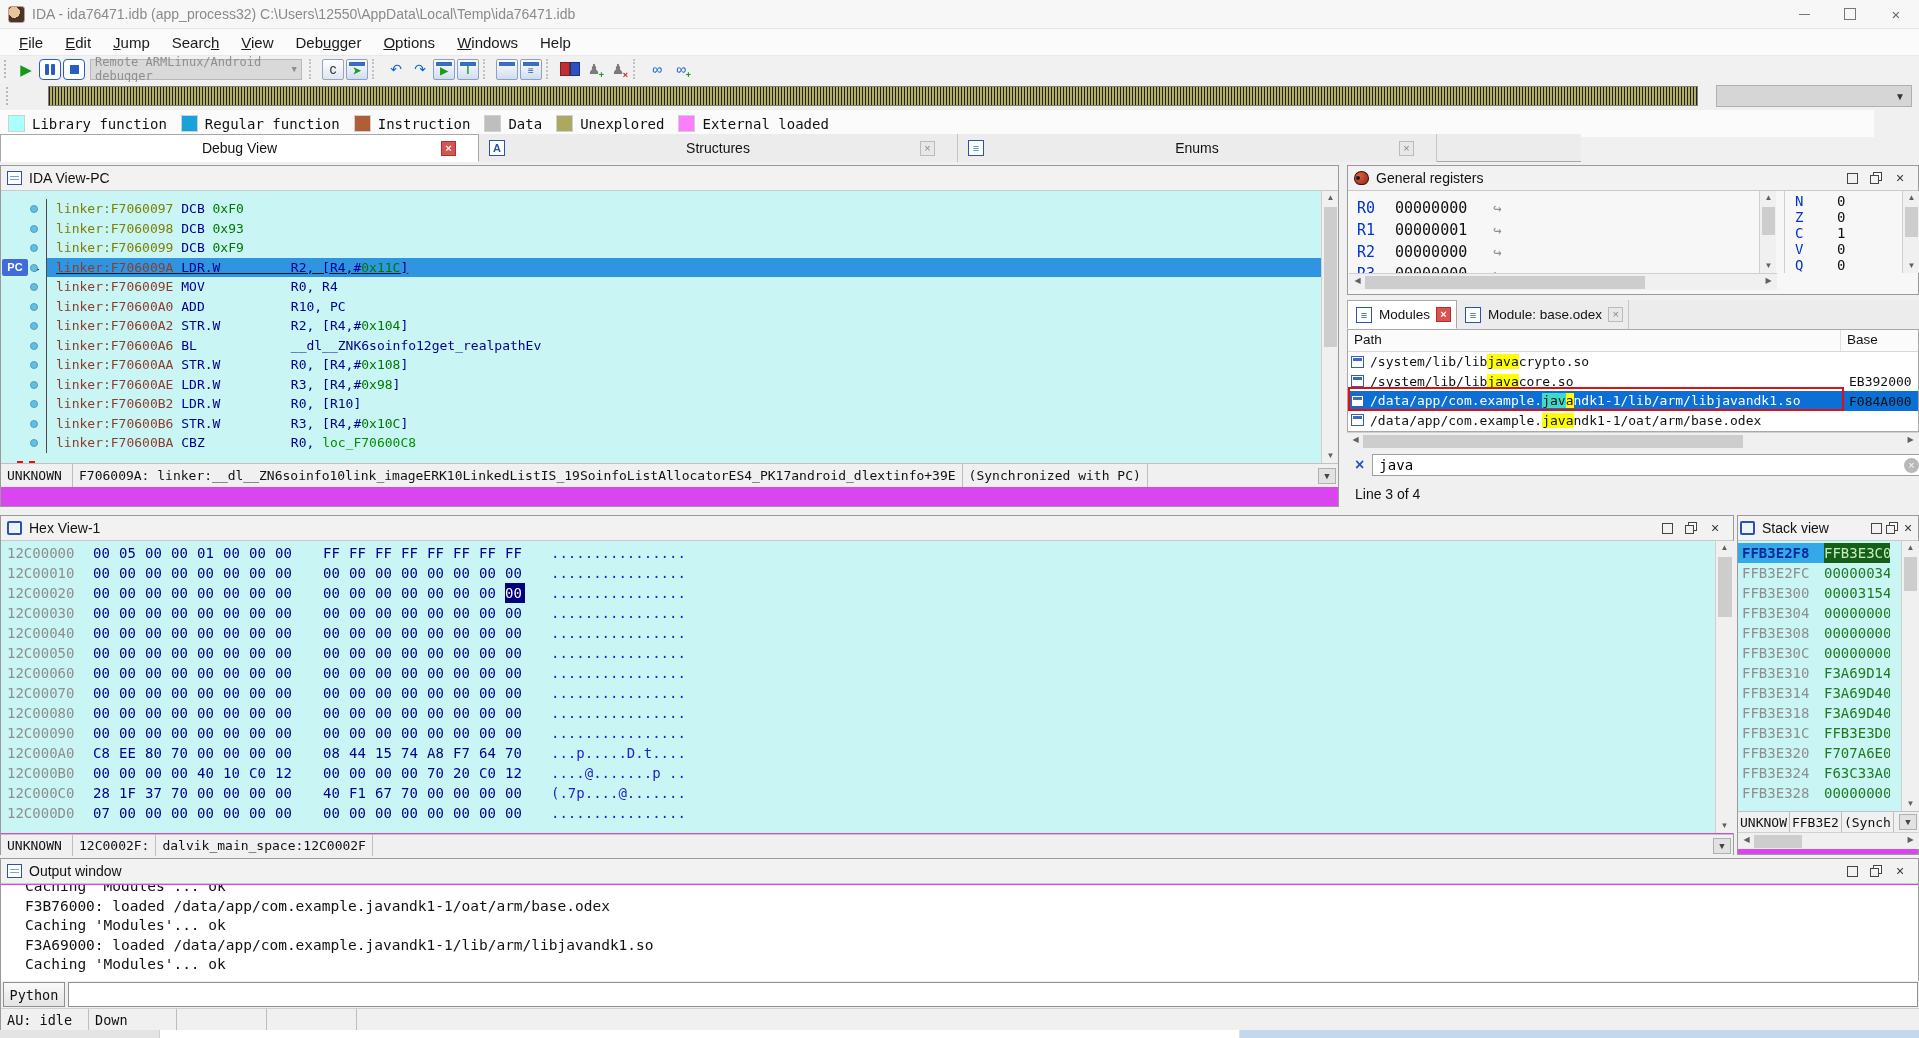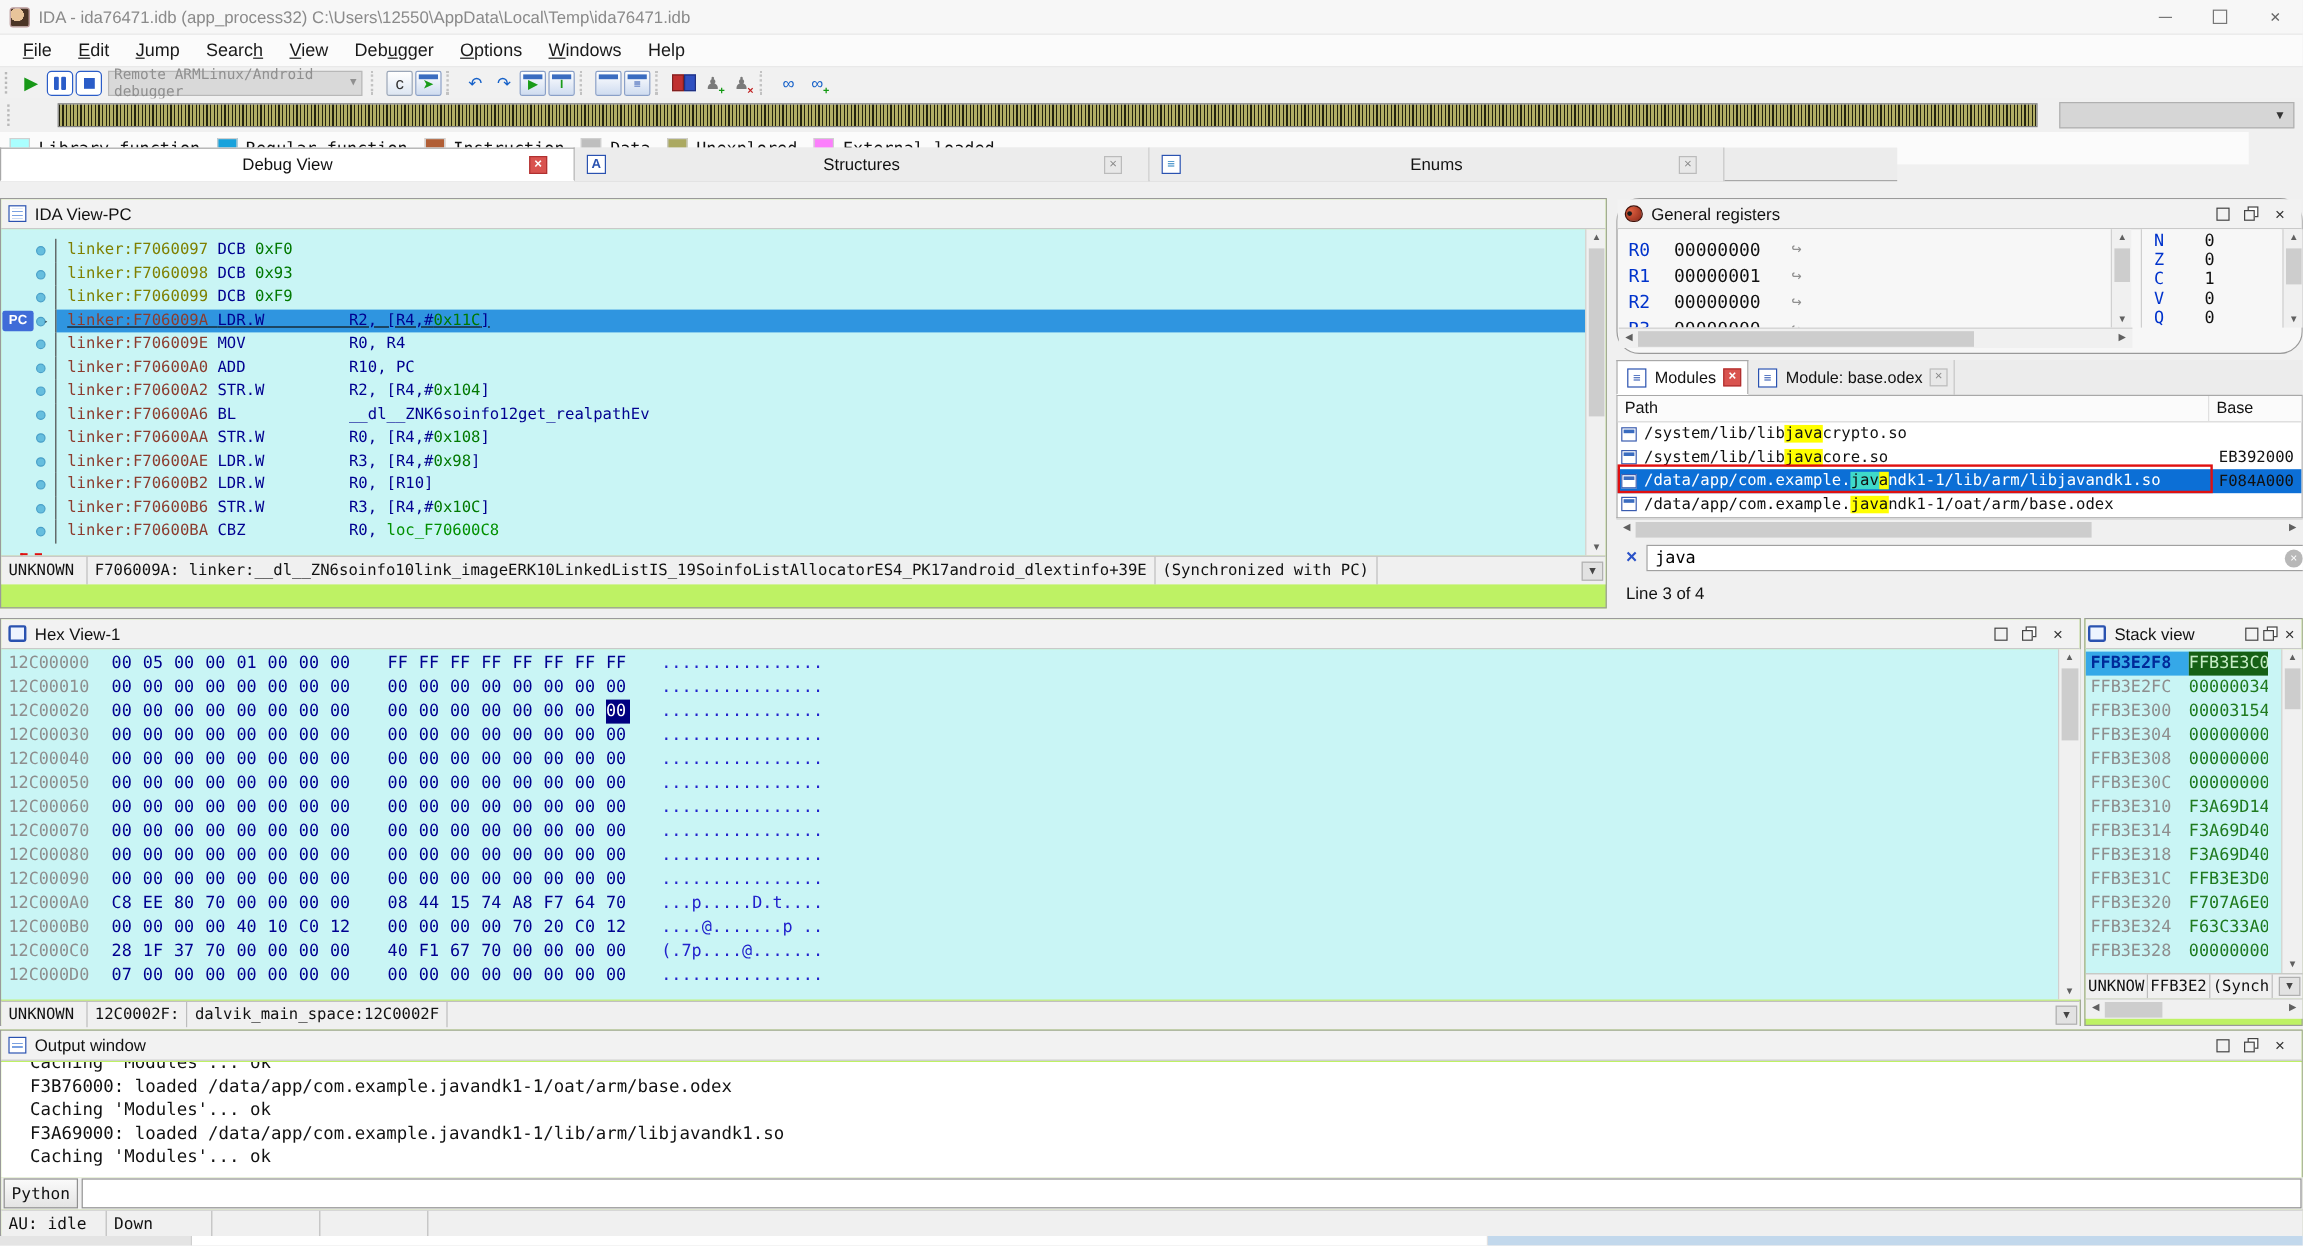--- a/index.html
+++ b/index.html
@@ -57,7 +57,7 @@
   .leg-swatch { width:17px; height:17px; margin-right:7px; border:1px solid #d0d0d0; }
 
   
-  #tabrow { left:0; top:123px; width:1581px; height:28px; background:#ececec; border-bottom:1px solid #a8a8a8; display:flex; }
+  #tabrow { left:0; top:134px; width:1581px; height:28px; background:#ececec; border-bottom:1px solid #a8a8a8; display:flex; }
   .doctab { width:479px; height:28px; position:relative; display:flex; align-items:center; justify-content:center; border-right:1px solid #c6c6c6; background:#ececec; }
   .doctab.active { background:#ffffff; border:1px solid #a8a8a8; border-bottom:1px solid #fff; }
   .tablabel { font-size:14px; }

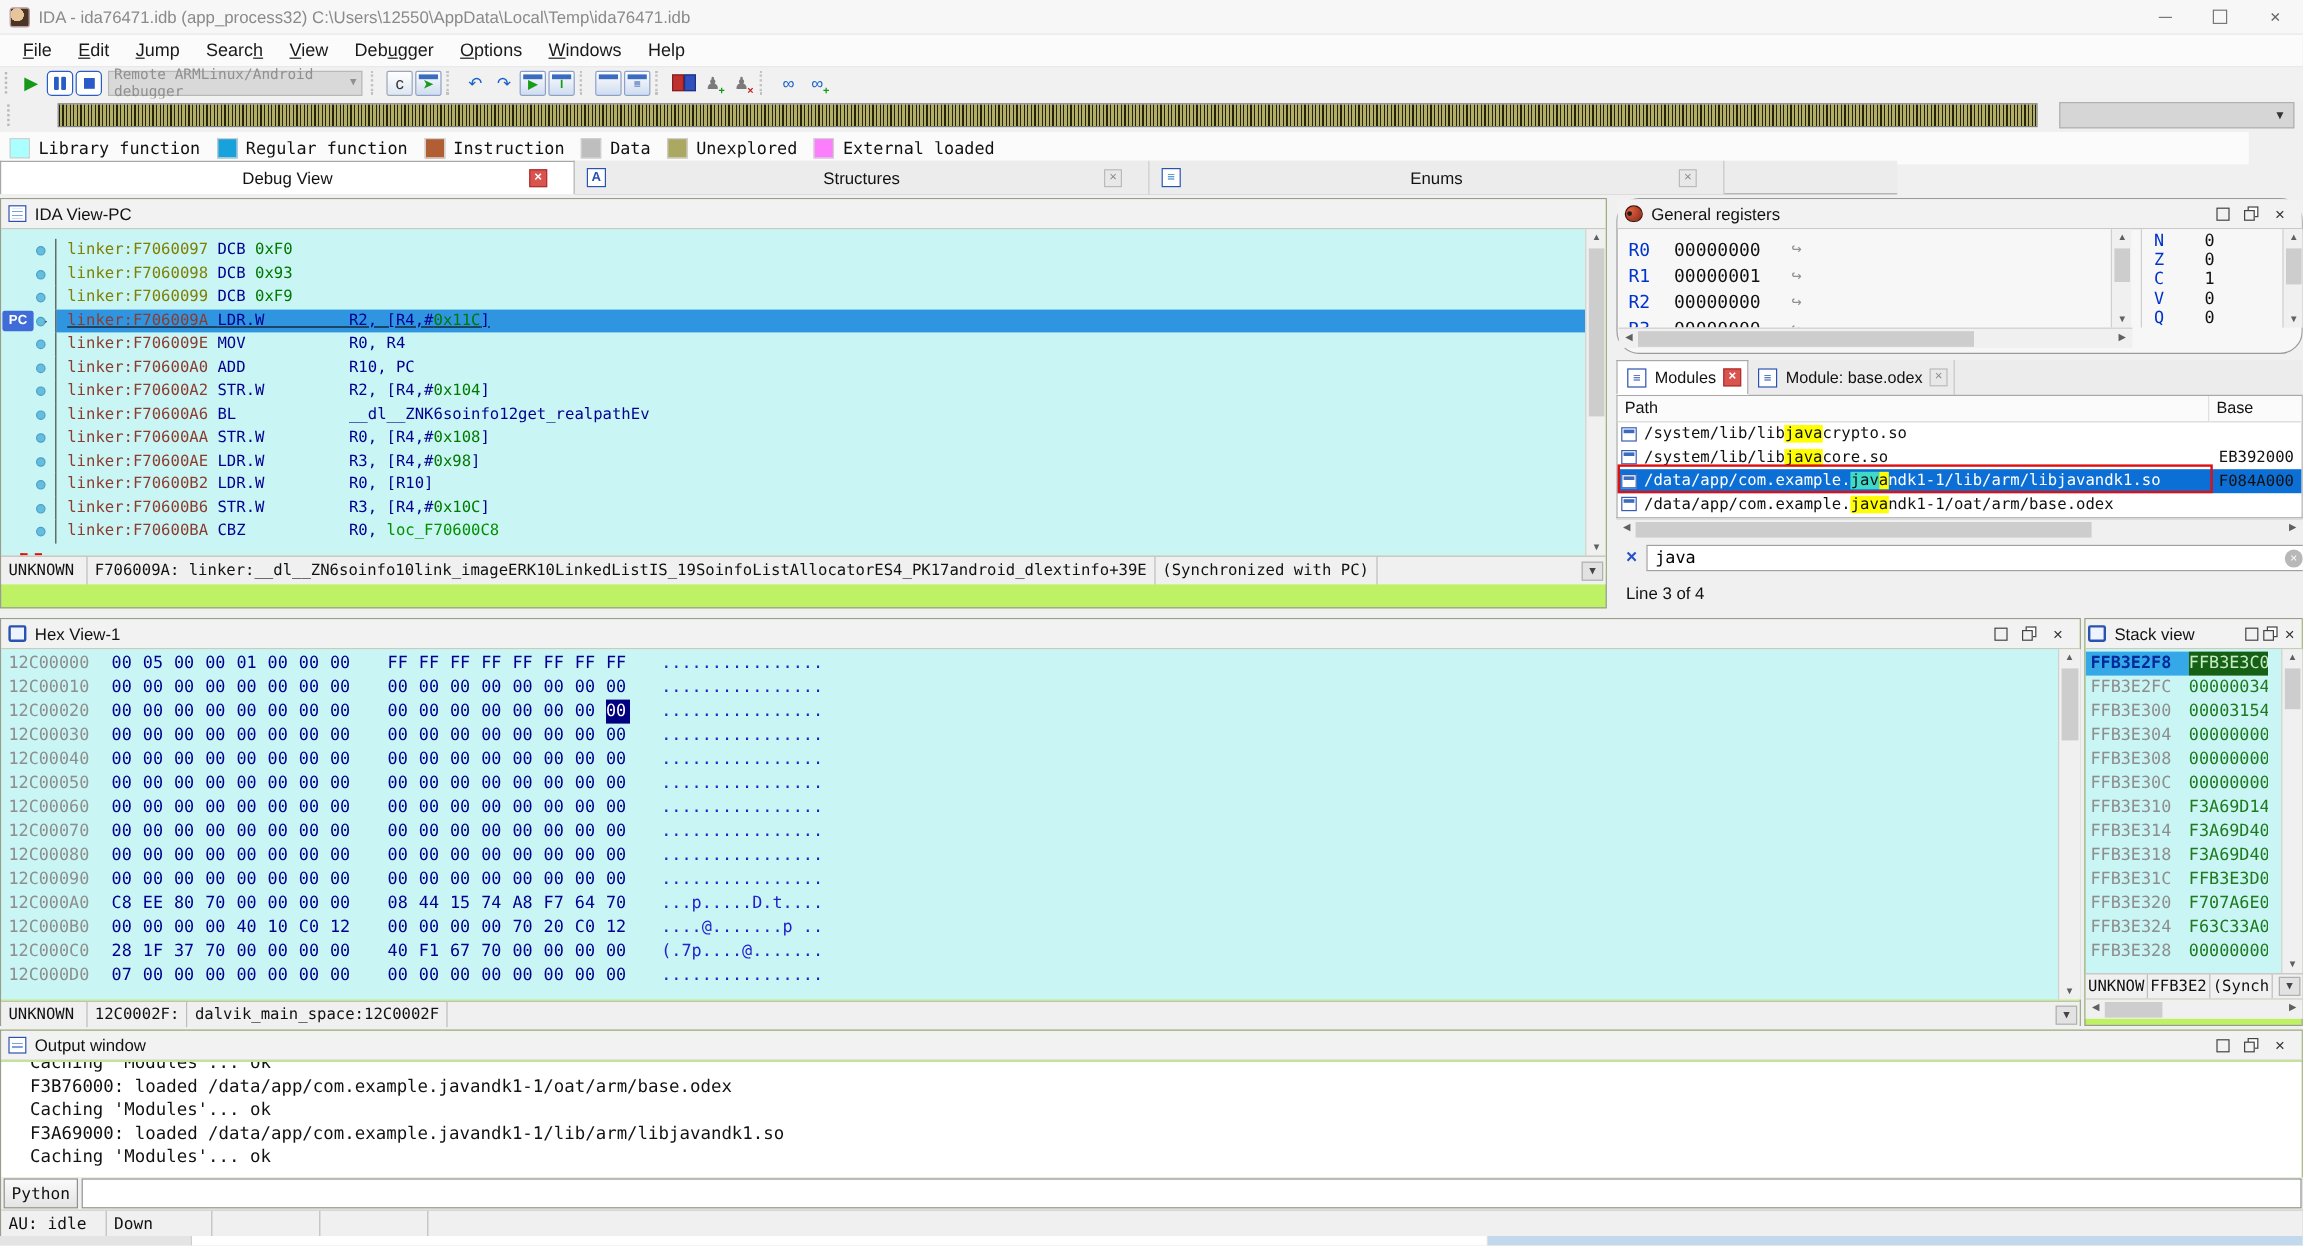--- a/index.html
+++ b/index.html
@@ -68,7 +68,7 @@
   .tabclose.red { background:#d9534f; border-color:#b03030; color:#fff; font-weight:bold; }
 
   
-  .panel { position:absolute; border:1px solid #9a9a9a; background:#bef264; }
+  .panel { position:absolute; border:1px solid #9a9a9a; background:#d946ef; }
   .ptitle { height:25px; background:#f2f2f2; border-bottom:1px solid #c9c9c9; display:flex; align-items:center; padding:0 6px; font-size:14px; }
   .ptitle .ticon { width:15px; height:14px; margin-right:7px; position:relative; }
   .pbtns { margin-left:auto; display:flex; align-items:center; }

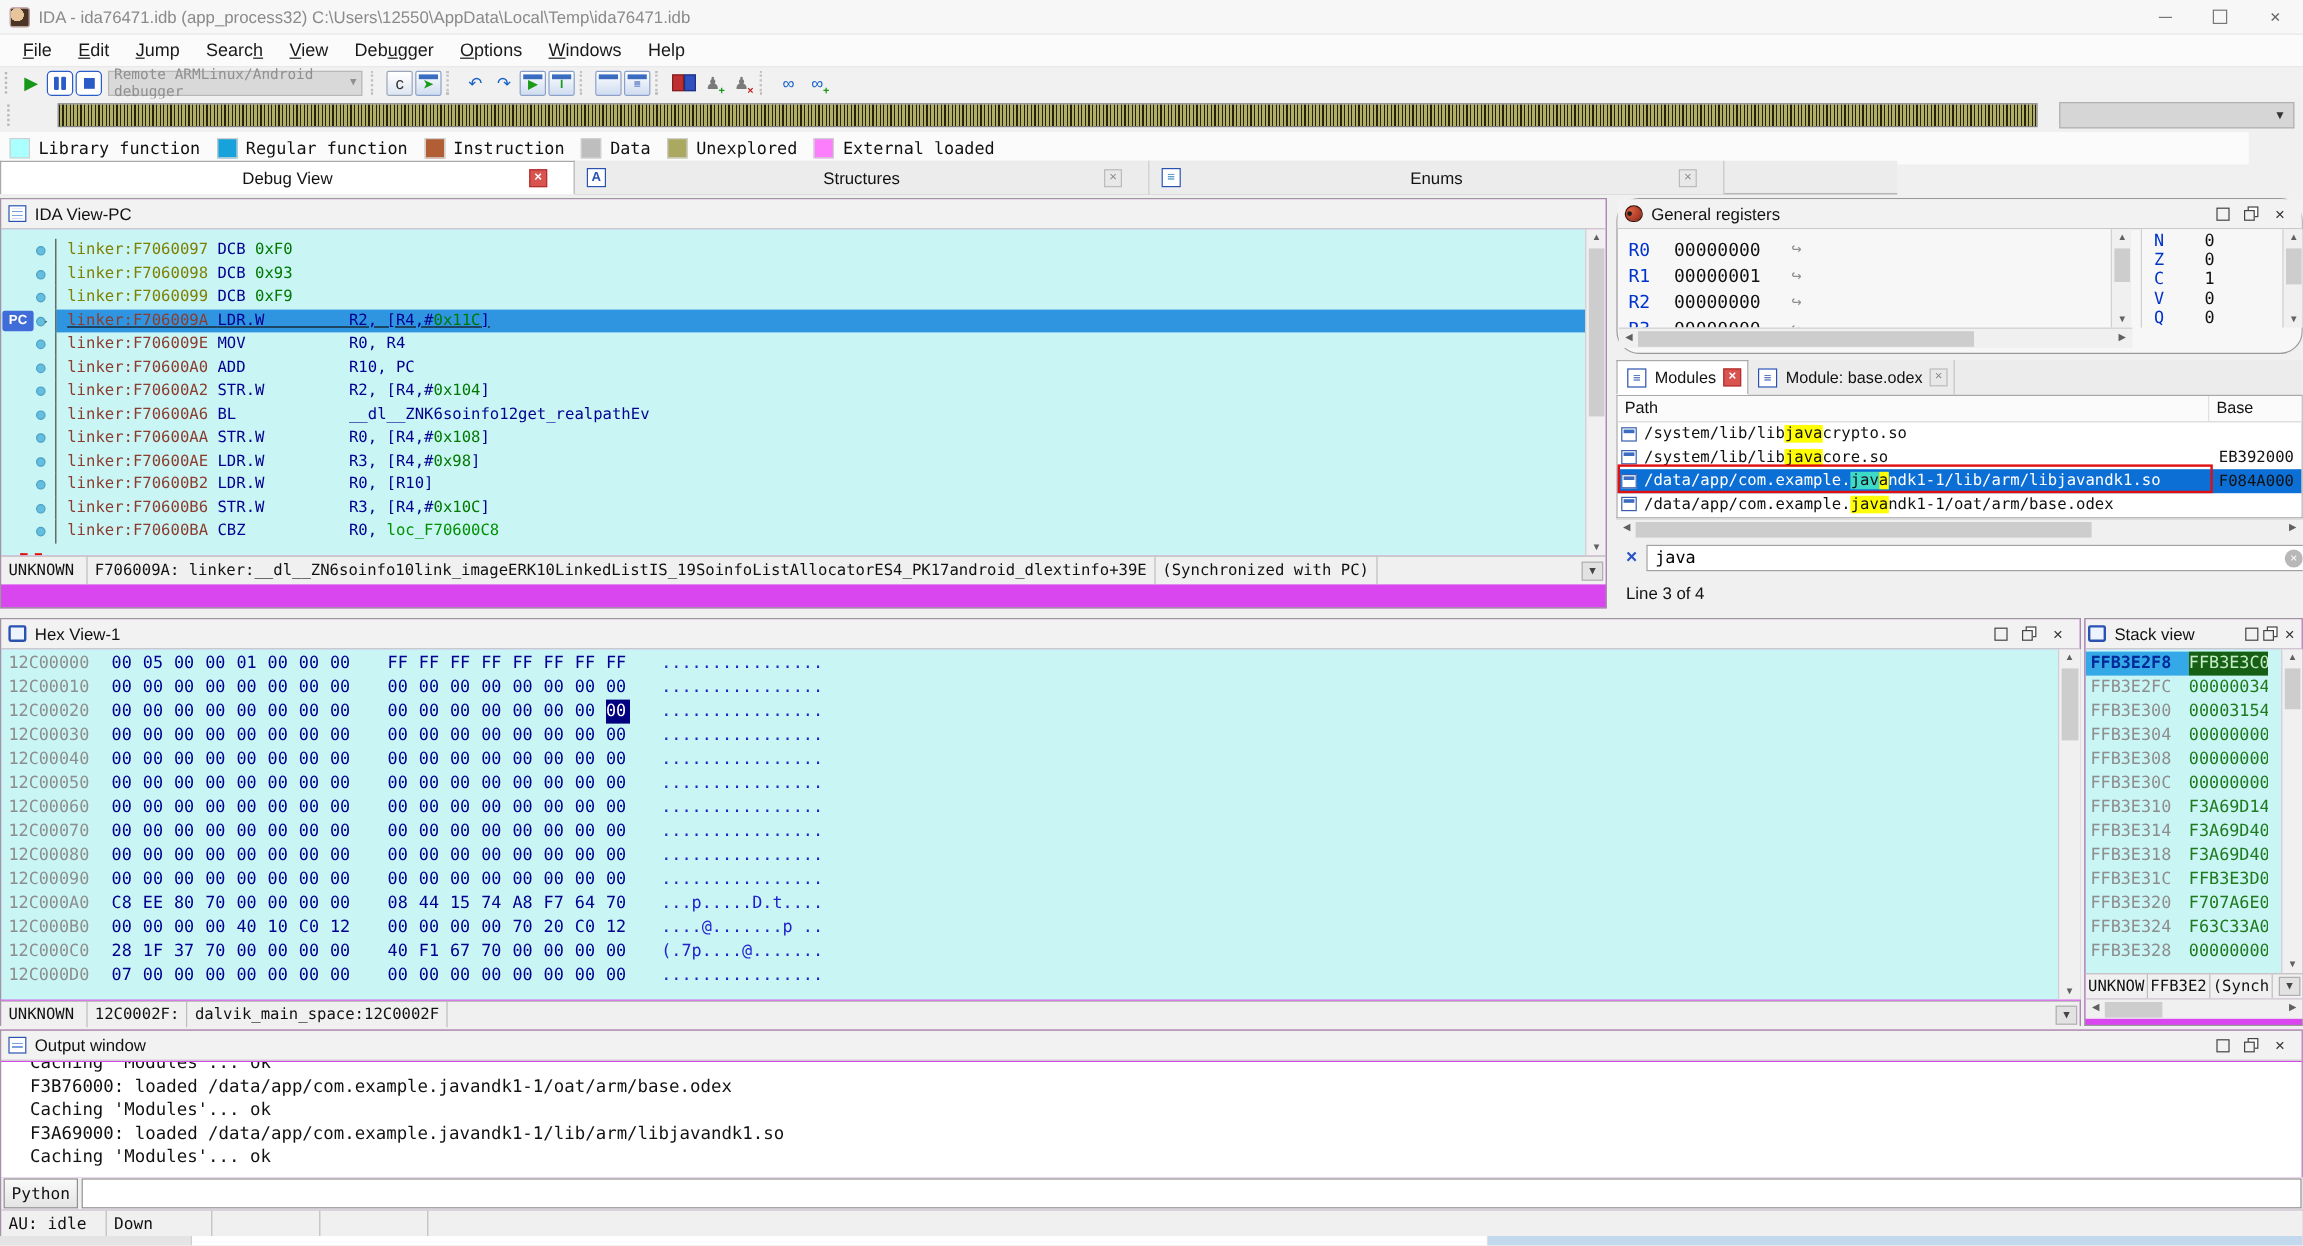--- a/index.html
+++ b/index.html
@@ -111,7 +111,7 @@
   #ida-status .scell:nth-child(1) { width:72px; }
 
   
-  #registers { left:1347px; top:165px; width:572px; height:130px; background:#f7f7f7;border-radius:19px; }
+  #registers { left:1347px; top:165px; width:572px; height:130px; background:#f7f7f7; }
   #regbody { position:absolute; left:1px; top:25px; width:410px; height:82px; overflow:hidden; background:#f7f7f7; padding:6px 0 0 8px; }
   .regrow { height:22px; display:flex; align-items:center; font-family:"DejaVu Sans Mono",monospace; font-size:15px; }
   .regname { color:#0033cc; width:38px; }

